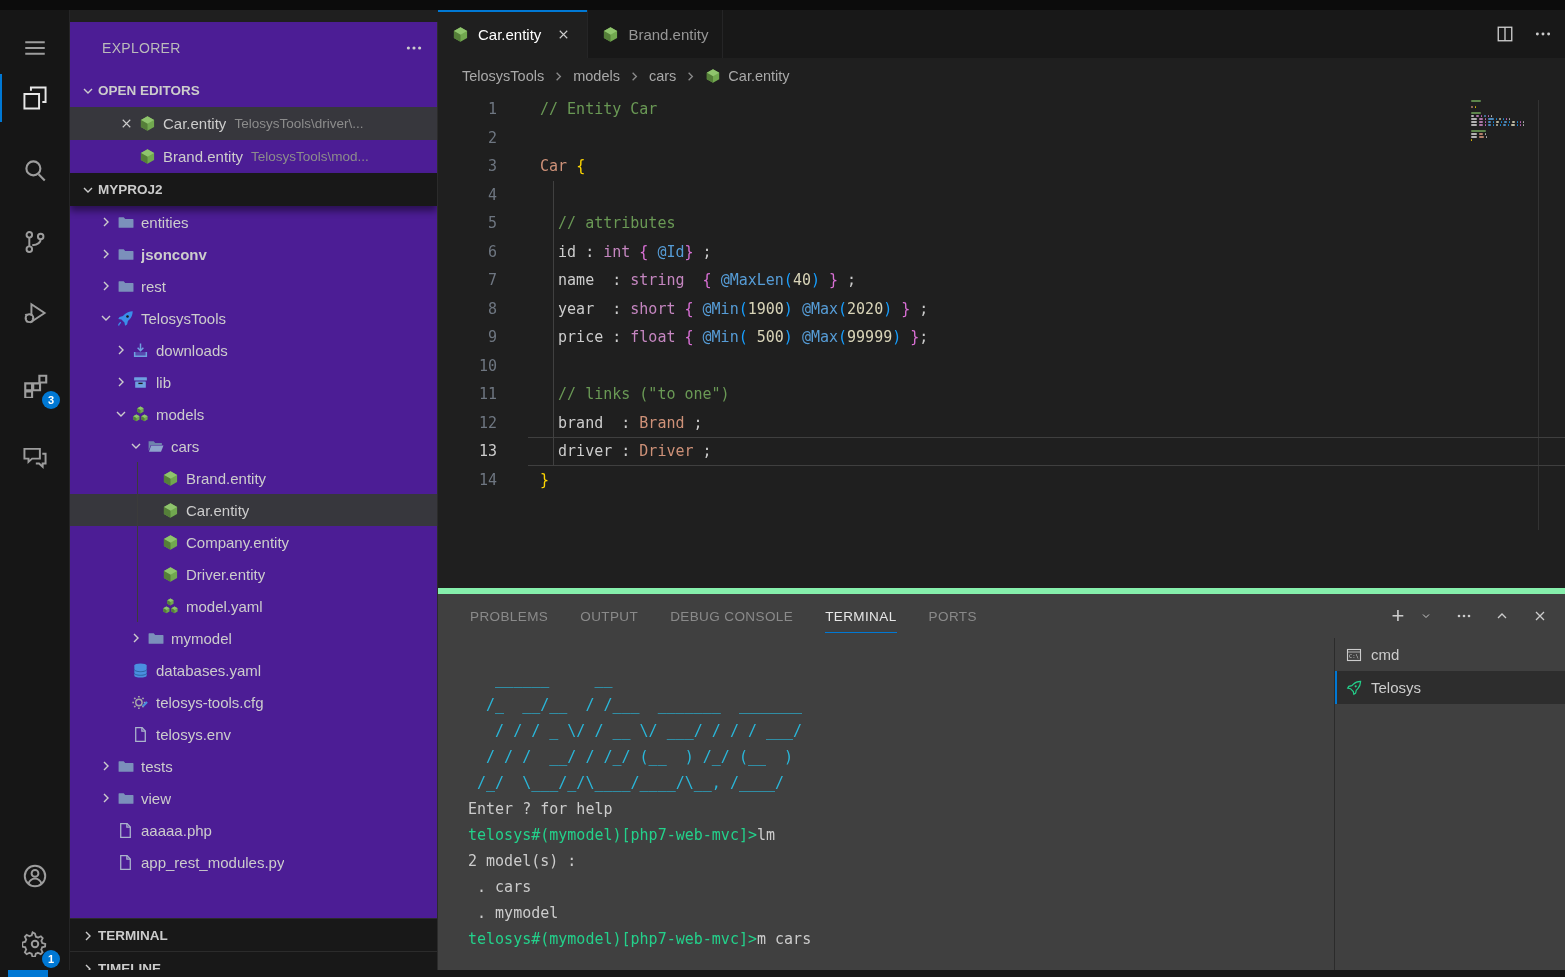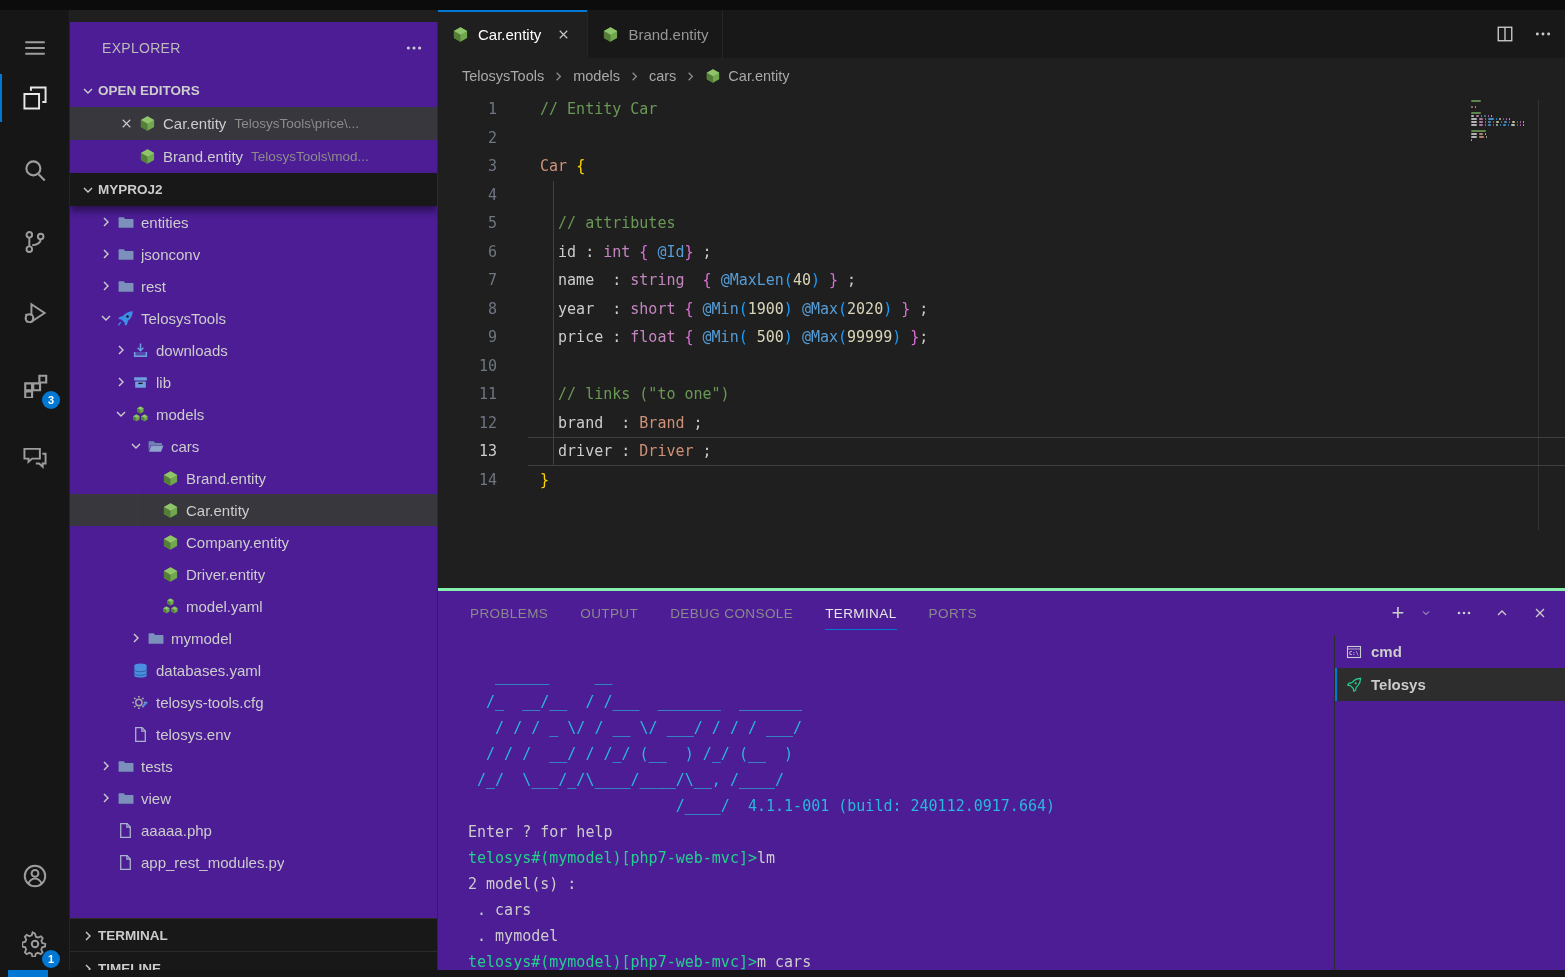--- a/index.html
+++ b/index.html
@@ -201,7 +201,7 @@
             </svg>
           </span>
           <span class="lbl">Car.entity</span>
-          <span class="desc">TelosysTools\price\...</span>
+          <span class="desc">TelosysTools\driver\...</span>
         </div>
         <div class="row" style="padding-left: 46px;">
           <span class="closex"></span>

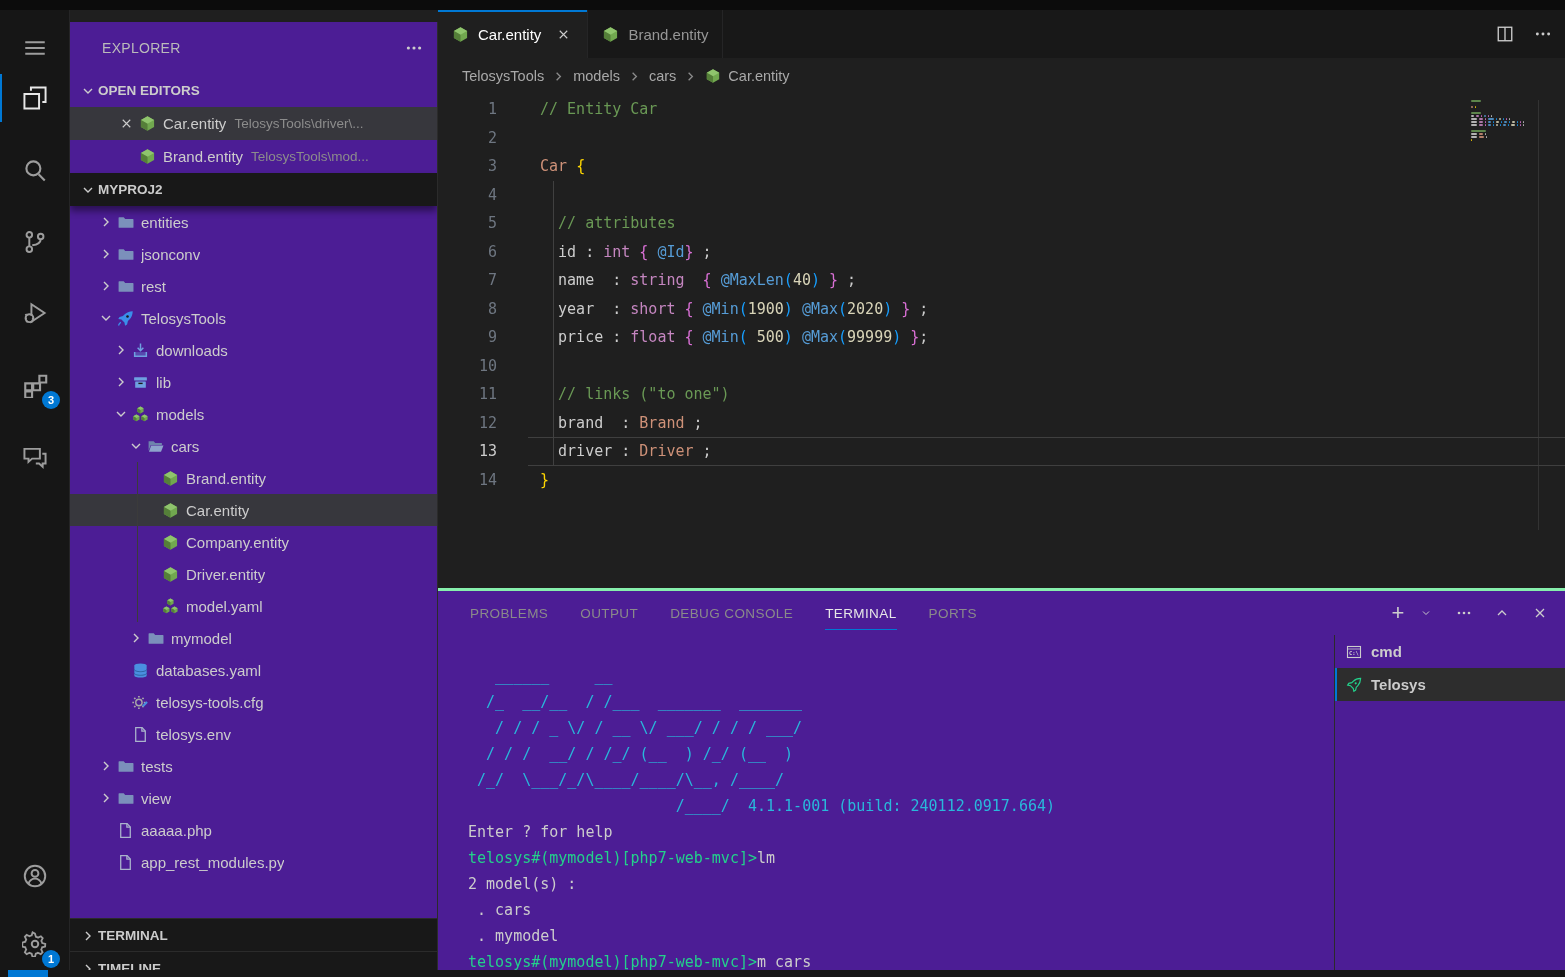--- a/index.html
+++ b/index.html
@@ -238,7 +238,7 @@
           </span>
           <span class="lbl">entities</span>
         </div>
-        <div class="row tree-row" style="padding-left: 26px;">
+        <div class="row tree-row" style="padding-left: 26px; font-weight: bold;">
           <span class="chev">
             <svg viewBox="0 0 16 16" fill="none" stroke="currentColor" stroke-width="1.4">
               <path d="M6 4l4 4-4 4"></path>

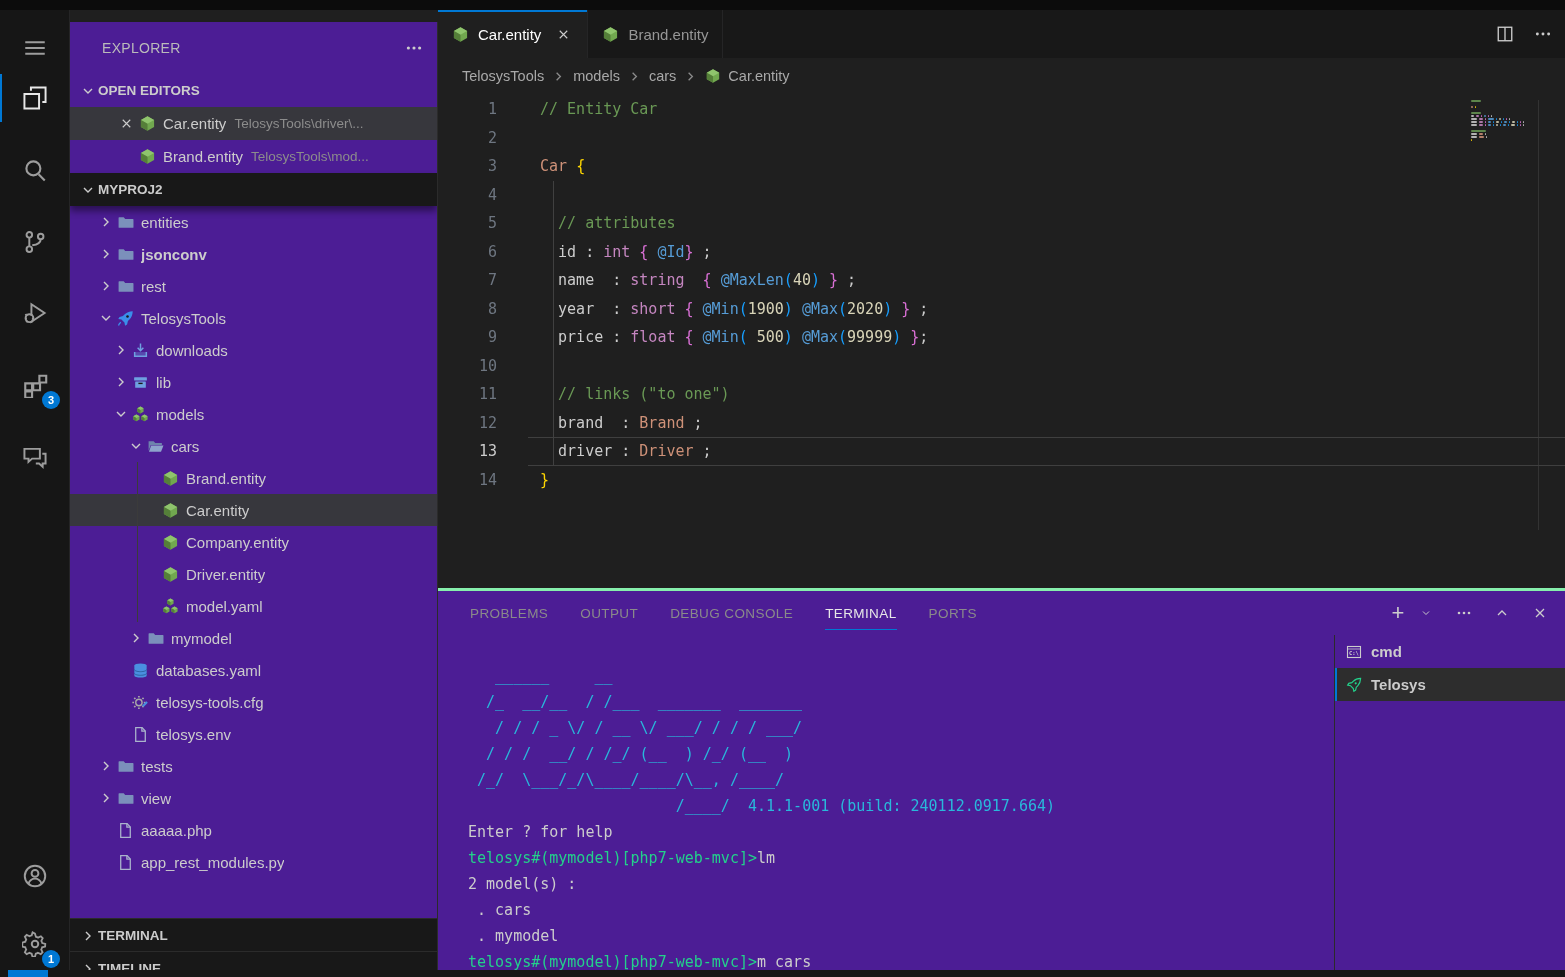--- a/index.html
+++ b/index.html
@@ -81,7 +81,7 @@
   .mm-edge { position:absolute; right:26px; top:6px; width:1px; height:430px; background:#333; }
 
   
-  .panel { position:absolute; left:0; top:578px; width:1127px; height:382px; background:#4c1d95; border-top:3px solid #86efac; }
+  .panel { position:absolute; left:0; top:578px; width:1127px; height:382px; background:#404040; border-top:6px solid #86efac; }
   .panel-header { position:absolute; left:0; top:0; width:1127px; height:44px; display:flex; align-items:center; padding-left:32px; }
   .ptab { position:relative; height:44px; display:flex; align-items:center; margin-right:32px; color:#8a8a8a; font-size:13.5px; letter-spacing:.4px; cursor:pointer; }
   .ptab.active { color:#e7e7e7; }

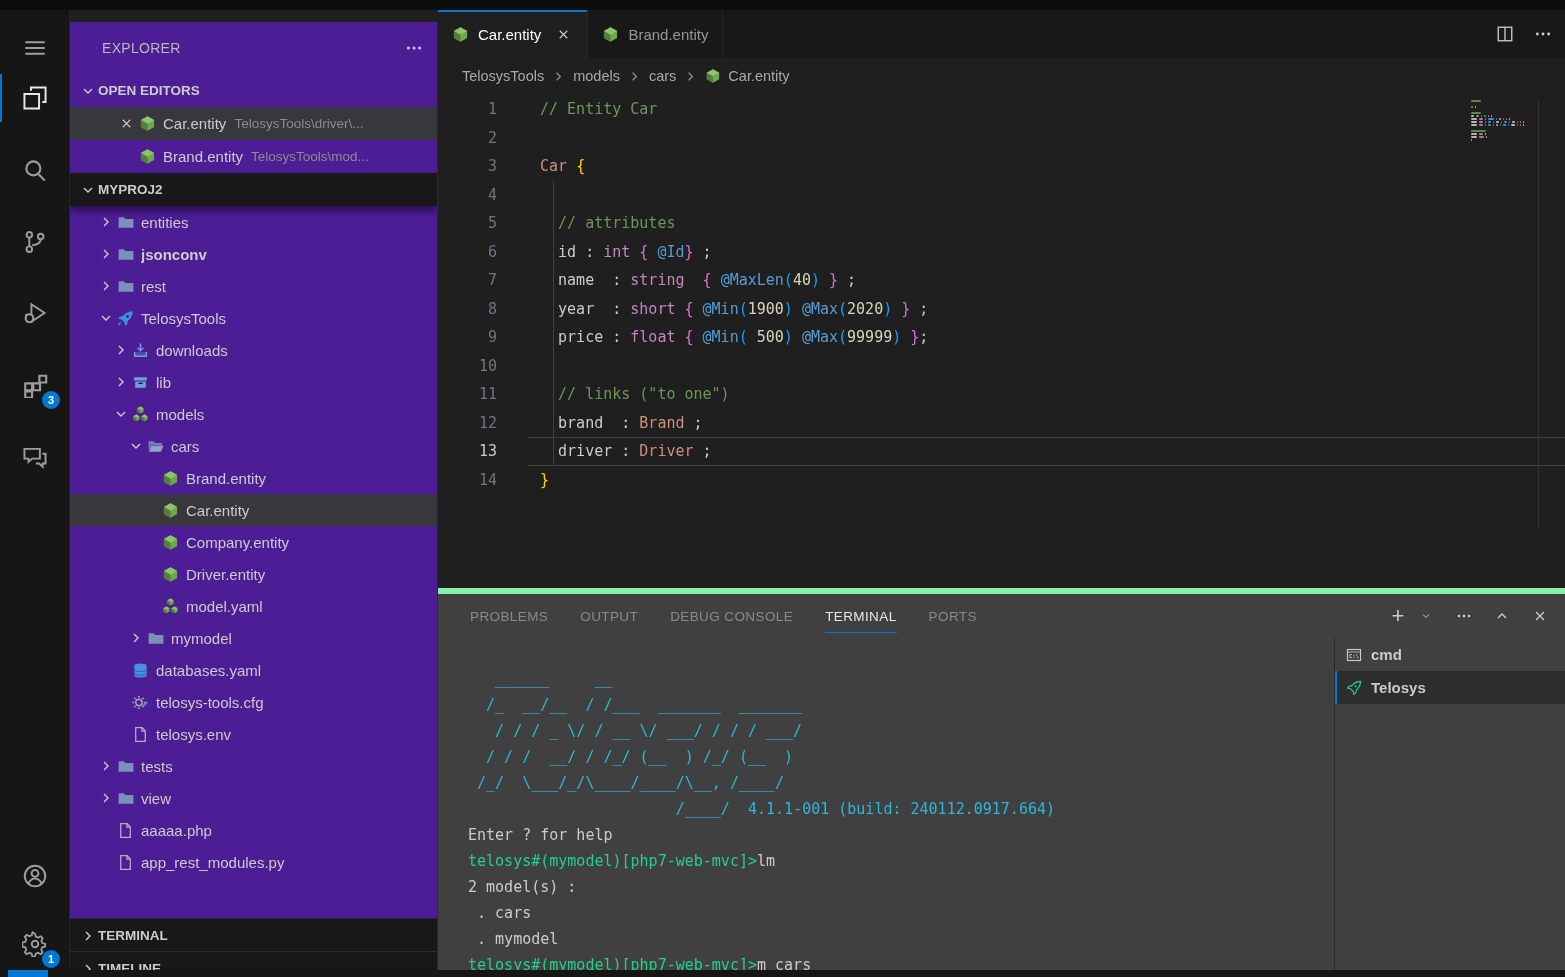--- a/index.html
+++ b/index.html
@@ -93,7 +93,7 @@
   .term { position:absolute; left:30px; top:72px; right:240px; bottom:0; font-family:"DejaVu Sans Mono","Liberation Mono",monospace; font-size:15px; overflow:hidden; }
   .tline { height:26px; line-height:26px; white-space:pre; }
   .tc-cyan { color:#29b8db; } .tc-green { color:#23d18b; } .tc-white { color:#cccccc; }
-  .termlist { position:absolute; right:0; top:44px; width:231px; bottom:0; border-left:1px solid #2b2b2b;font-weight:bold; }
+  .termlist { position:absolute; right:0; top:44px; width:231px; bottom:0; border-left:1px solid #2b2b2b; }
   .termlist .row { height:33px; padding-left:10px; }
   .termlist .row.selected { background:#2d2d2d; }
   .termlist .row.selected::before { content:""; position:absolute; left:0; top:0; bottom:0; width:2px; background:#0078d4; }

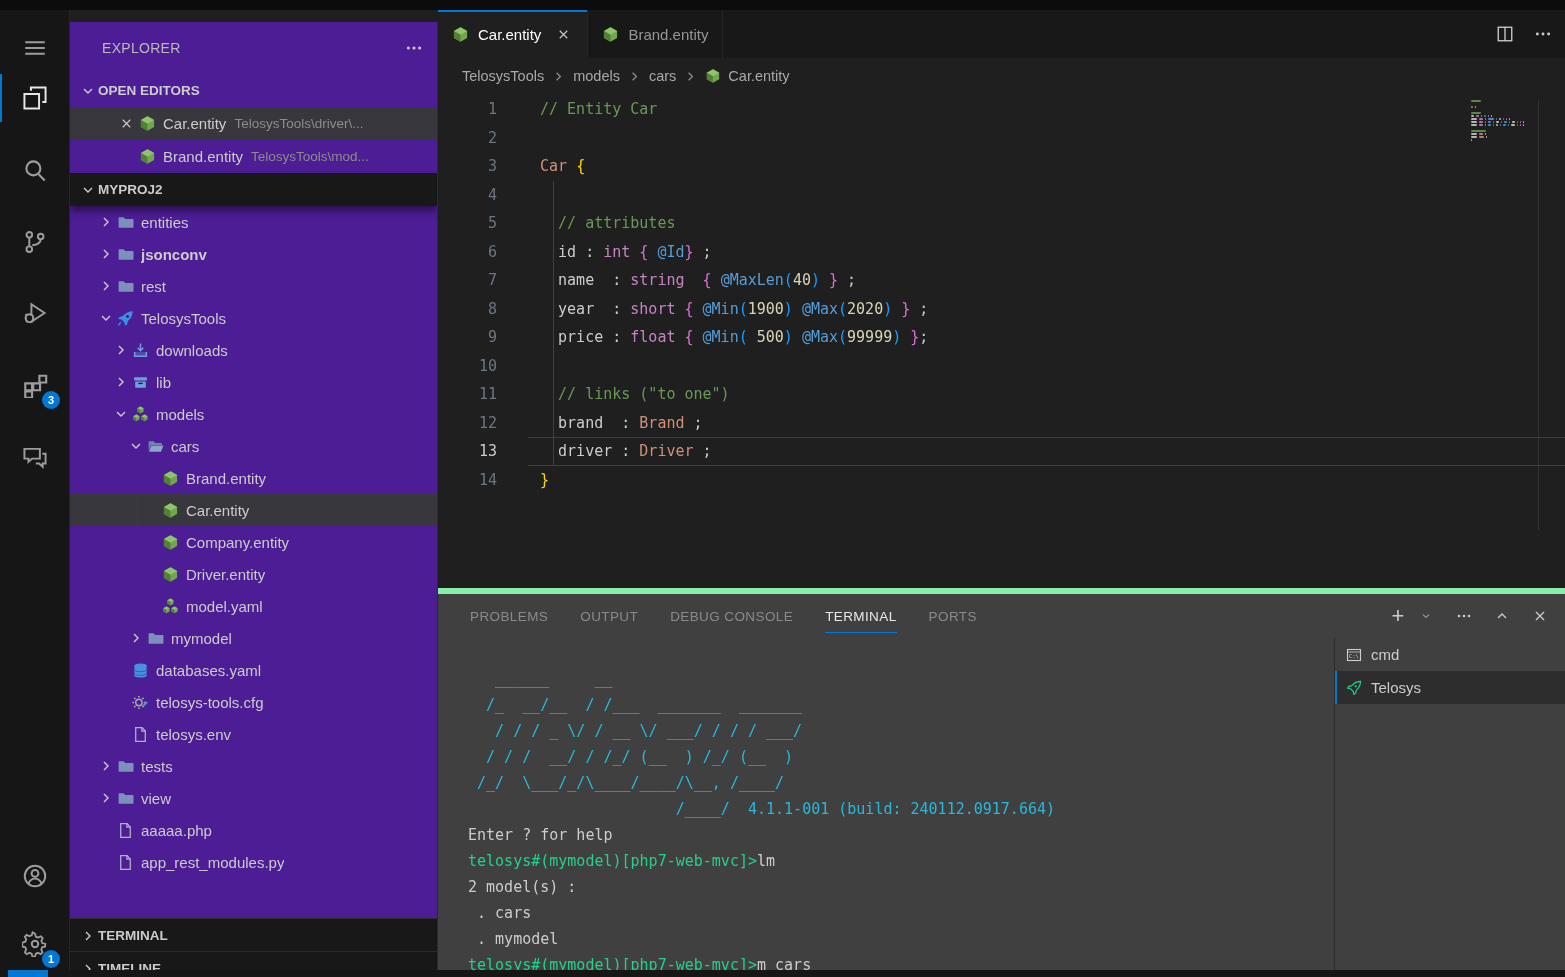--- a/index.html
+++ b/index.html
@@ -755,7 +755,6 @@
           <div class="tline"><span class="tc-cyan">   / / / _ \/ / __ \/ ___/ / / / ___/</span></div>
           <div class="tline"><span class="tc-cyan">  / / /  __/ / /_/ (__  ) /_/ (__  )</span></div>
           <div class="tline"><span class="tc-cyan"> /_/  \___/_/\____/____/\__, /____/</span></div>
-          <div class="tline"><span class="tc-cyan">                       /____/  4.1.1-001 (build: 240112.0917.664)</span></div>
           <div class="tline"><span class="tc-white">Enter ? for help</span></div>
           <div class="tline"><span class="tc-green">telosys#(mymodel)[php7-web-mvc]&gt;</span><span class="tc-white">lm</span></div>
           <div class="tline"><span class="tc-white">2 model(s) :</span></div>

